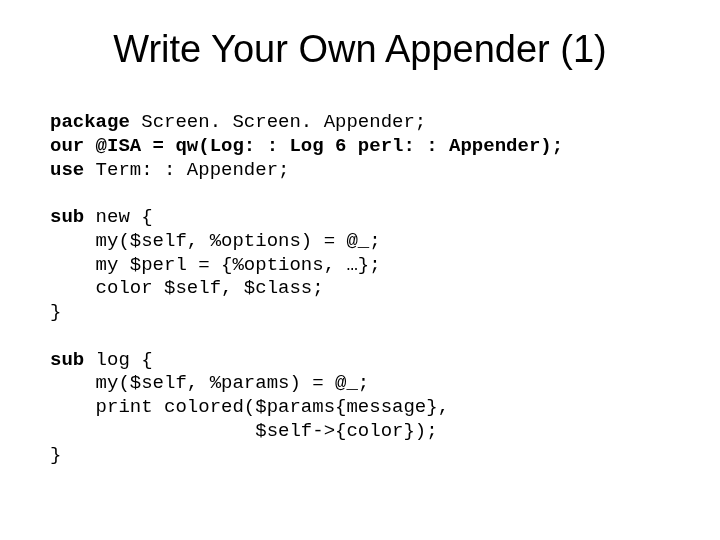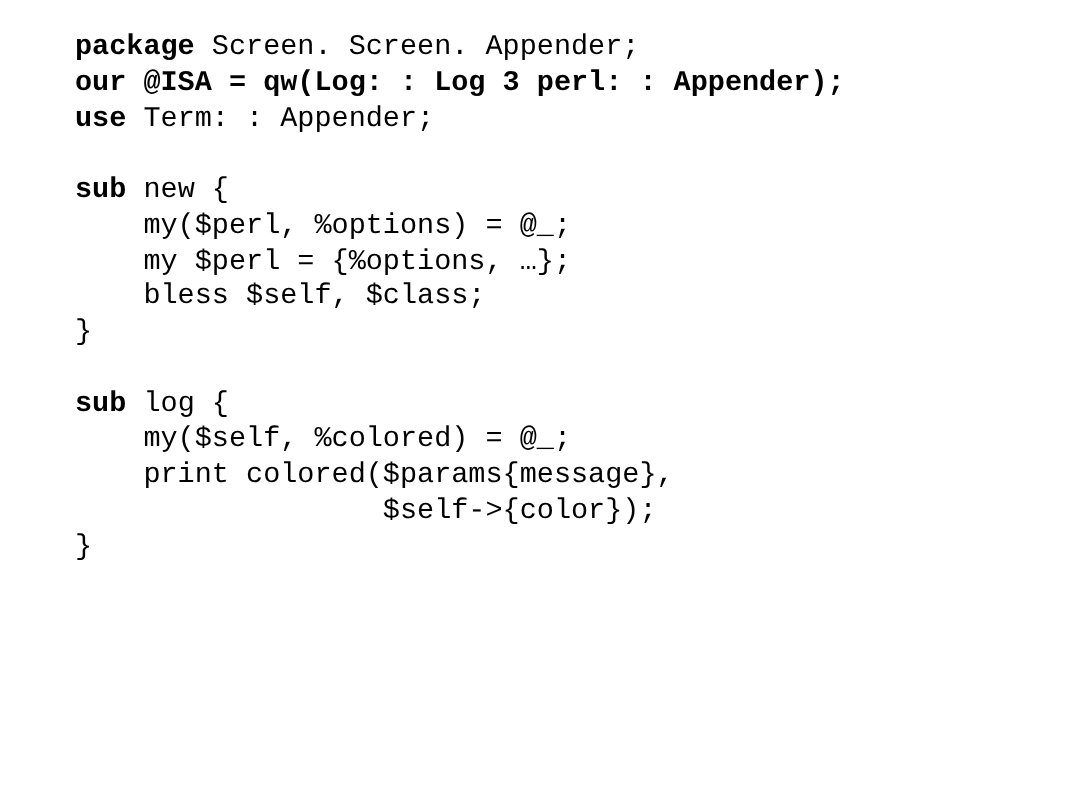--- a/index.html
+++ b/index.html
@@ -38,6 +38,7 @@
 <body>
 
 <div class="slide">
+  <h1 class="title">Write Your Own Appender (1)</h1>
   <div class="code"><span class="bold">package</span><span> Screen. Screen. Appender;</span>
 <span class="bold">our @ISA = qw(Log: : Log 3 perl: : Appender);</span>
 <span class="bold">use</span><span> Term: : Appender;</span>

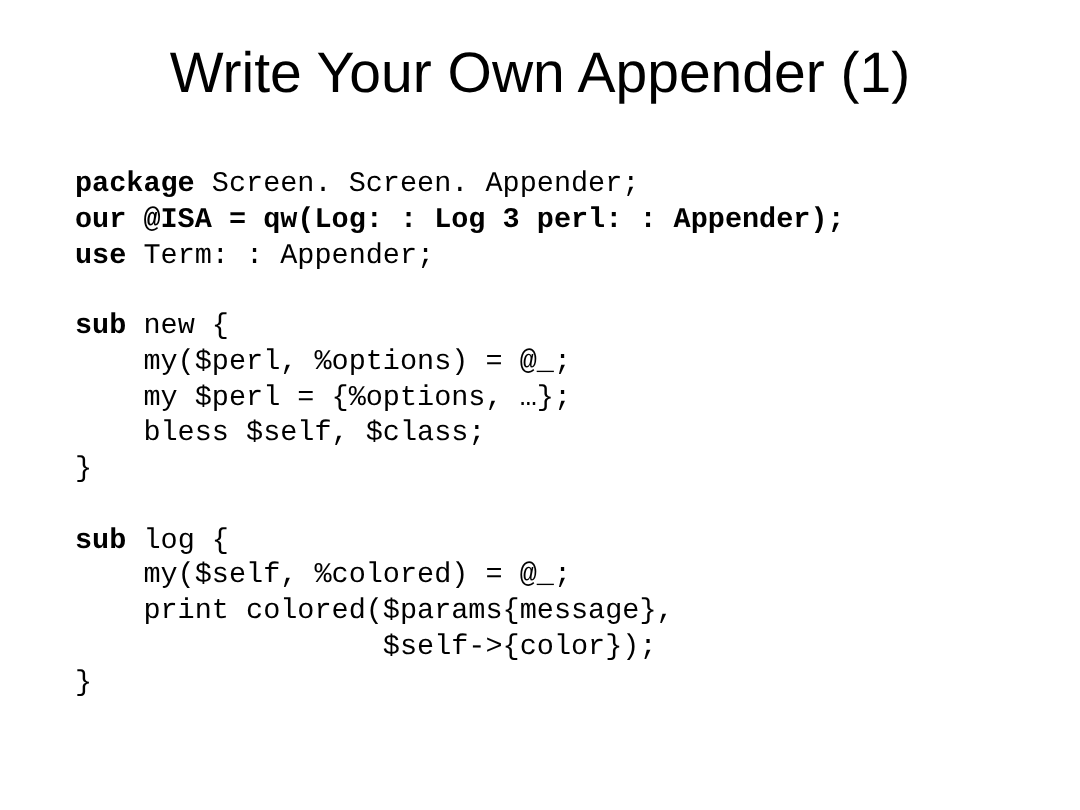--- a/index.html
+++ b/index.html
@@ -40,7 +40,7 @@
 <div class="slide">
   <h1 class="title">Write Your Own Appender (1)</h1>
   <div class="code"><span class="bold">package</span><span> Screen. Screen. Appender;</span>
-<span class="bold">our @ISA = qw(Log: : Log 3 perl: : Appender);</span>
+<span class="bold">our @ISA = qw(Log: : Log 6 perl: : Appender);</span>
 <span class="bold">use</span><span> Term: : Appender;</span>
 
 <span class="bold">sub</span><span> new {</span>

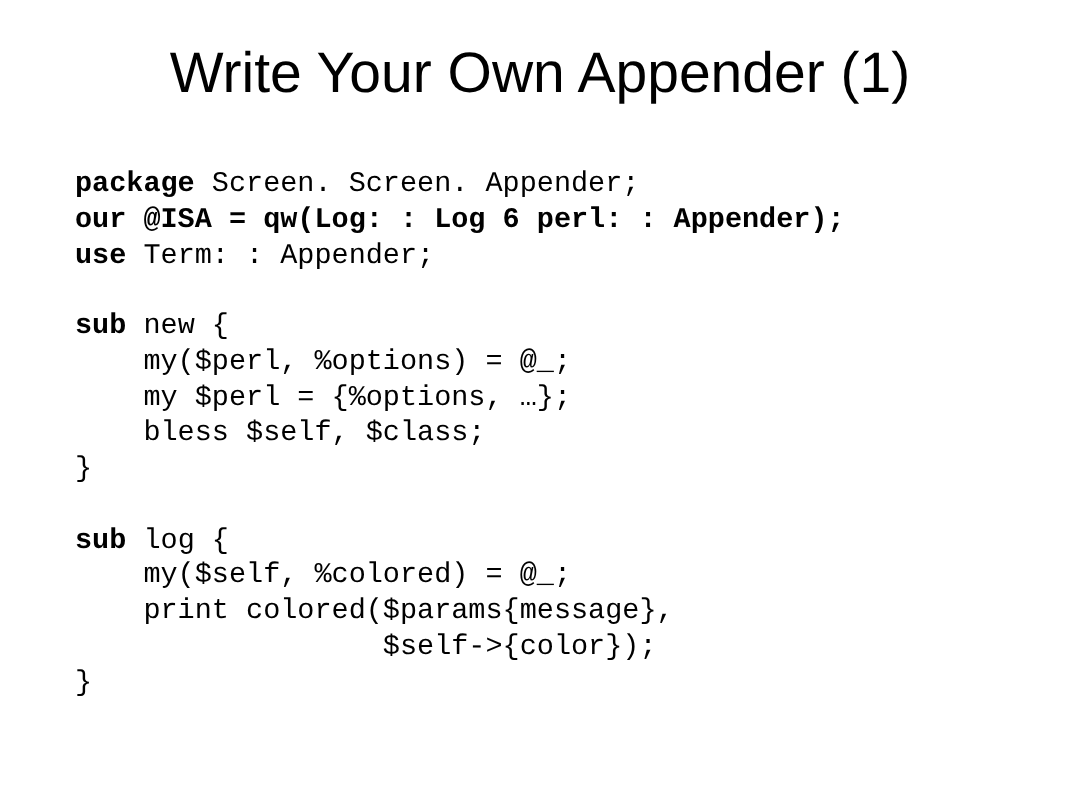--- a/index.html
+++ b/index.html
@@ -44,7 +44,7 @@
 <span class="bold">use</span><span> Term: : Appender;</span>
 
 <span class="bold">sub</span><span> new {</span>
-<span>    my($perl, %options) = @_;</span>
+<span>    my($self, %options) = @_;</span>
 <span>    my $perl = {%options, …};</span>
 <span>    bless $self, $class;</span>
 <span>}</span>

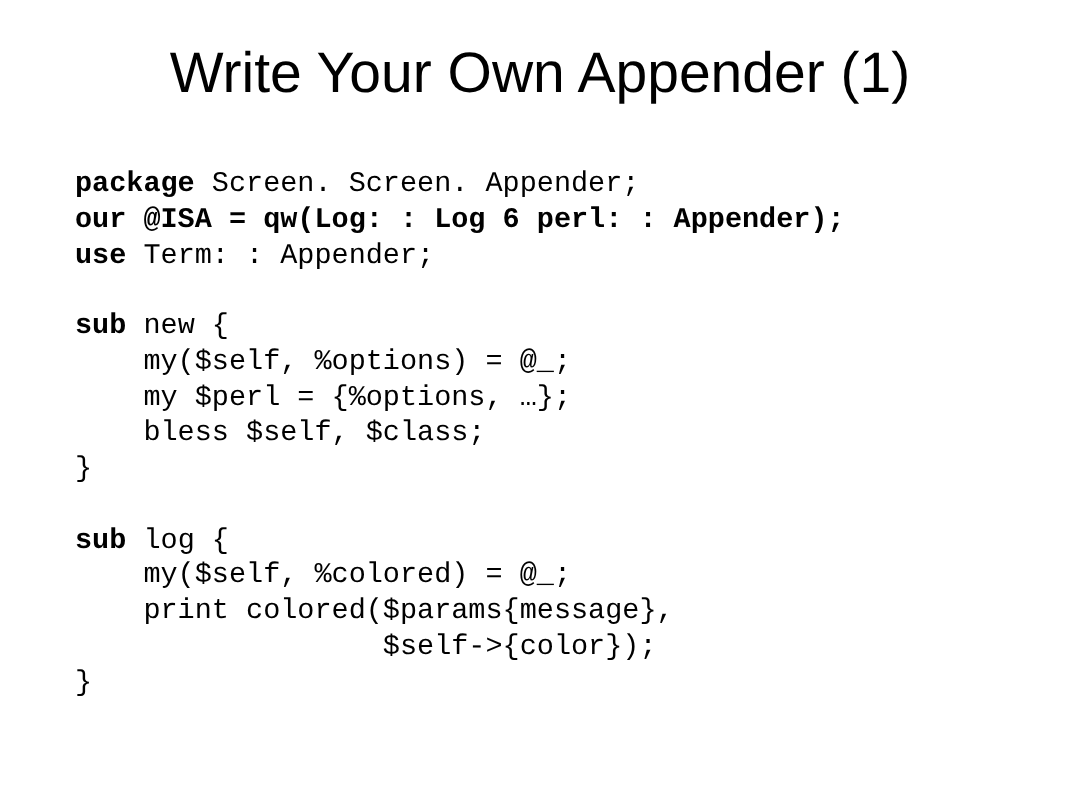--- a/index.html
+++ b/index.html
@@ -46,7 +46,7 @@
 <span class="bold">sub</span><span> new {</span>
 <span>    my($self, %options) = @_;</span>
 <span>    my $perl = {%options, …};</span>
-<span>    bless $self, $class;</span>
+<span>    color $self, $class;</span>
 <span>}</span>
 
 <span class="bold">sub</span><span> log {</span>

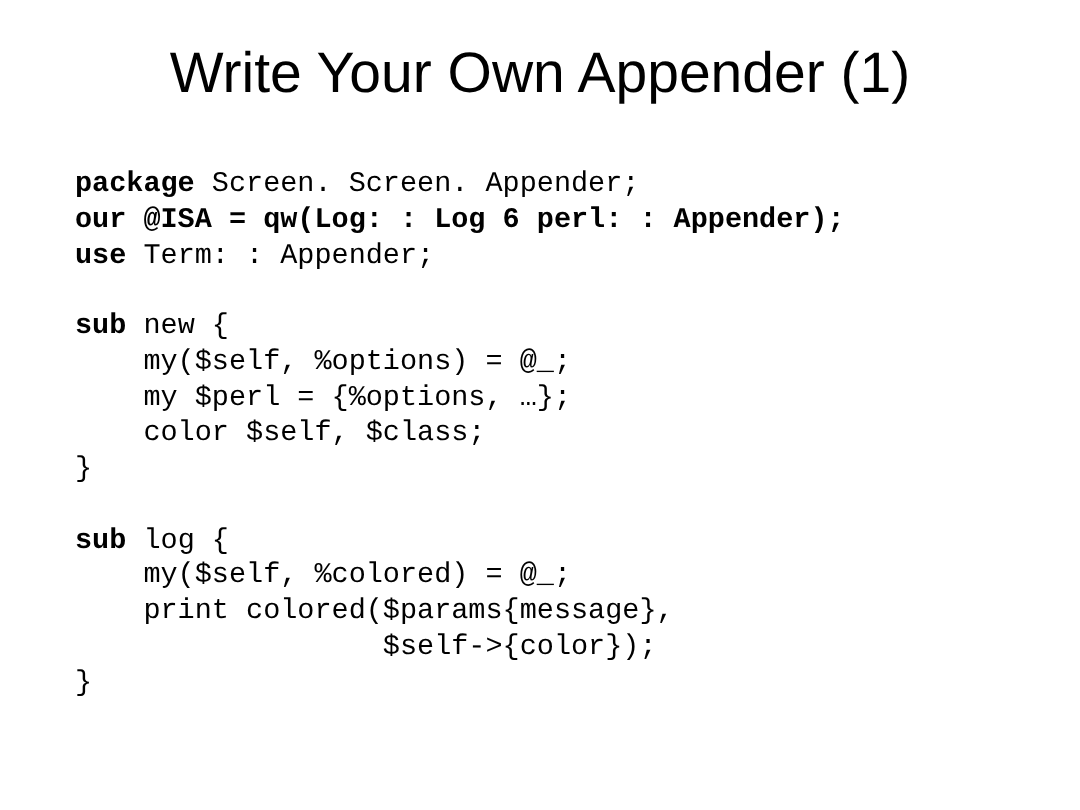--- a/index.html
+++ b/index.html
@@ -50,7 +50,7 @@
 <span>}</span>
 
 <span class="bold">sub</span><span> log {</span>
-<span>    my($self, %colored) = @_;</span>
+<span>    my($self, %params) = @_;</span>
 <span>    print colored($params{message},</span>
 <span>                  $self-&gt;{color});</span>
 <span>}</span></div>

